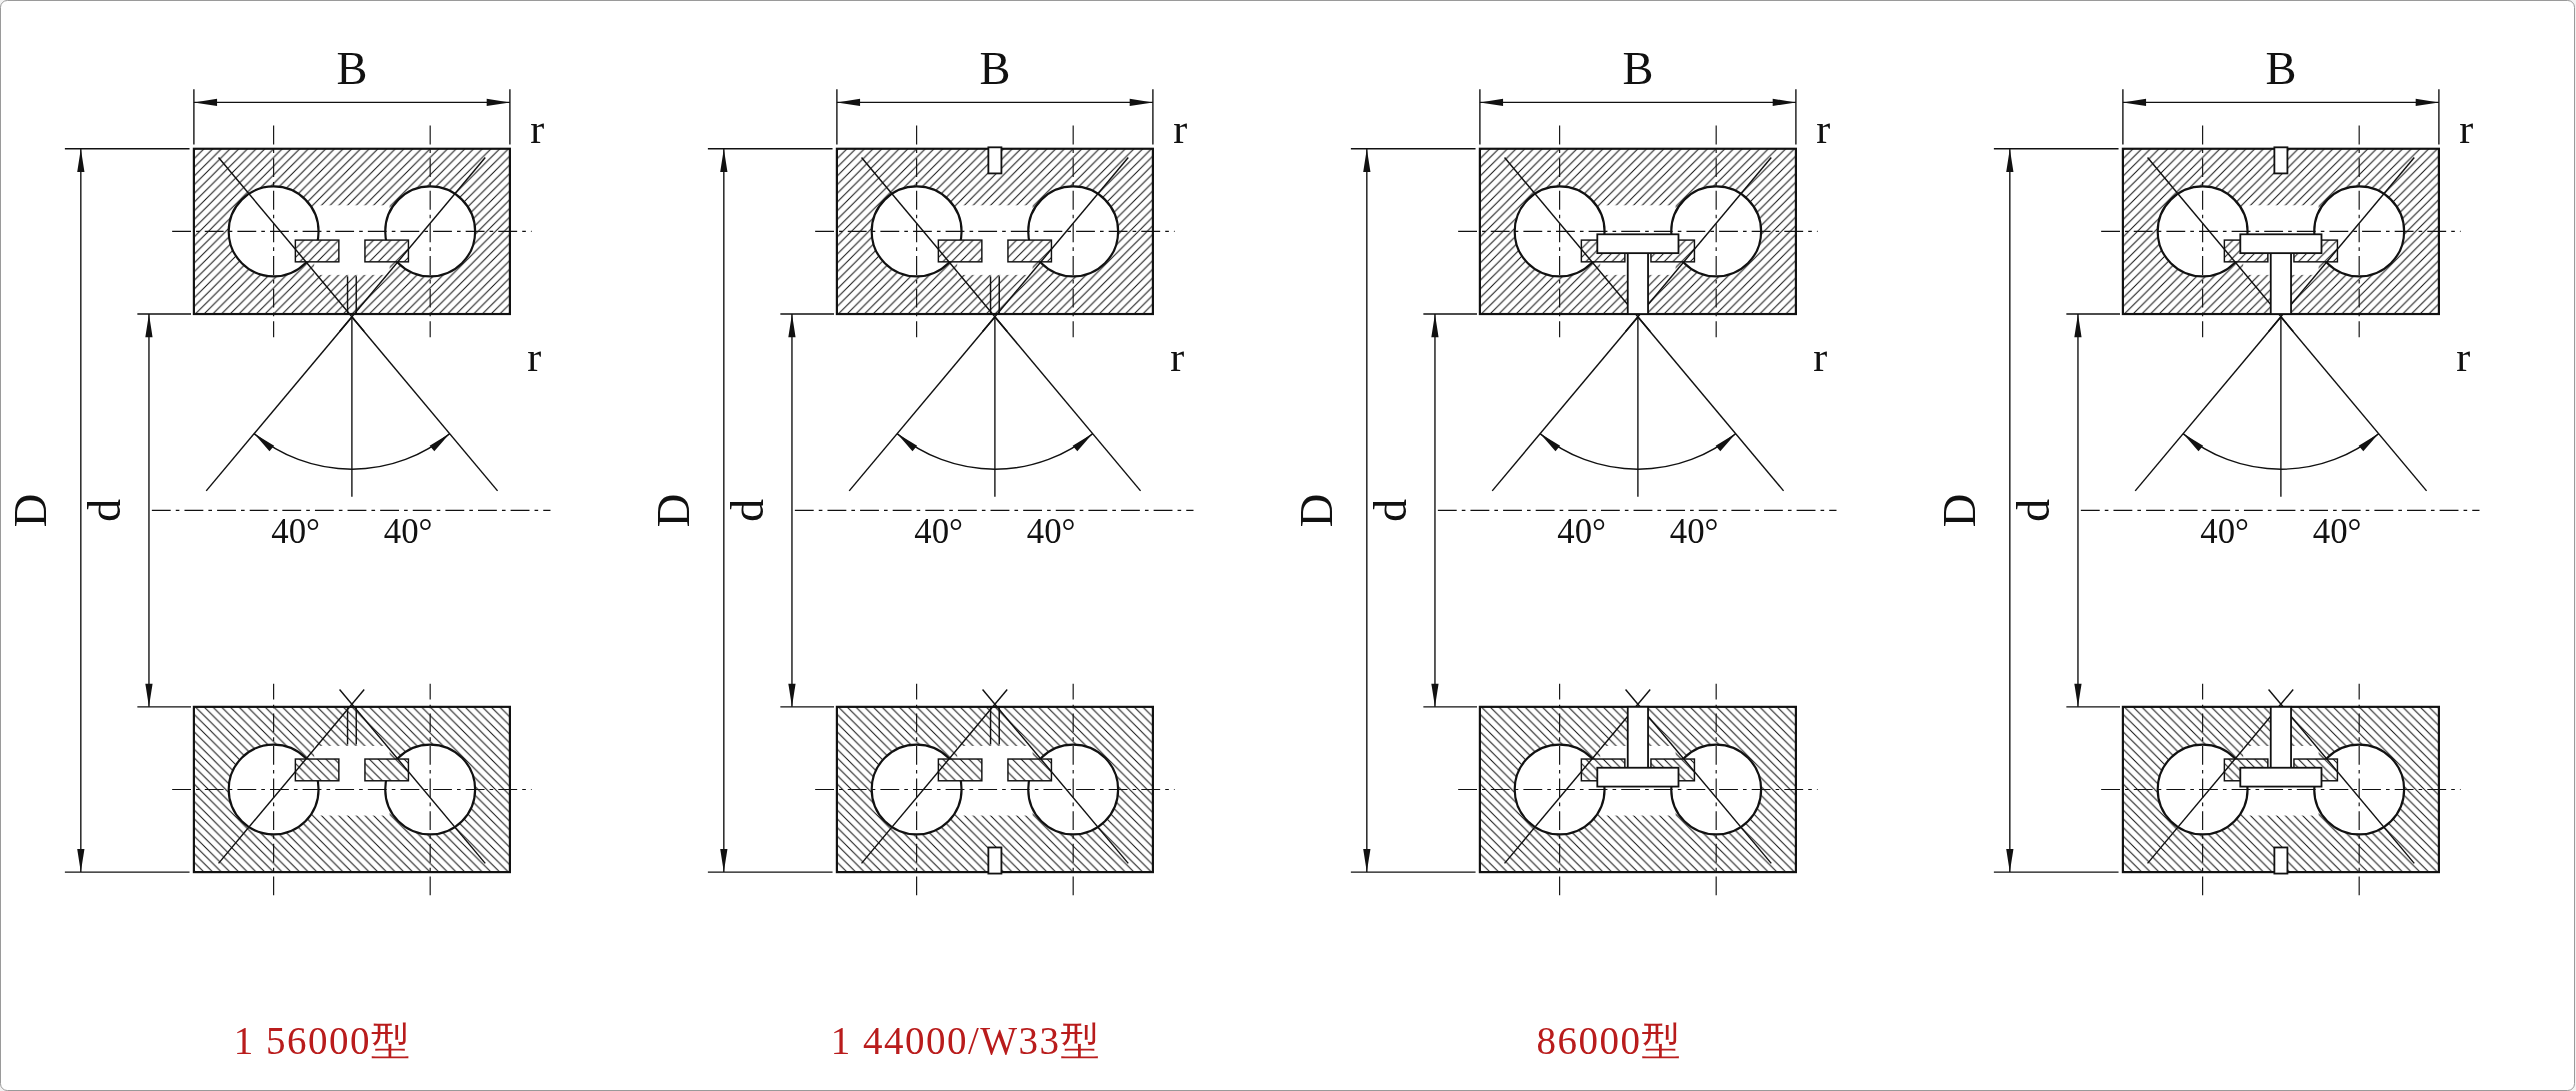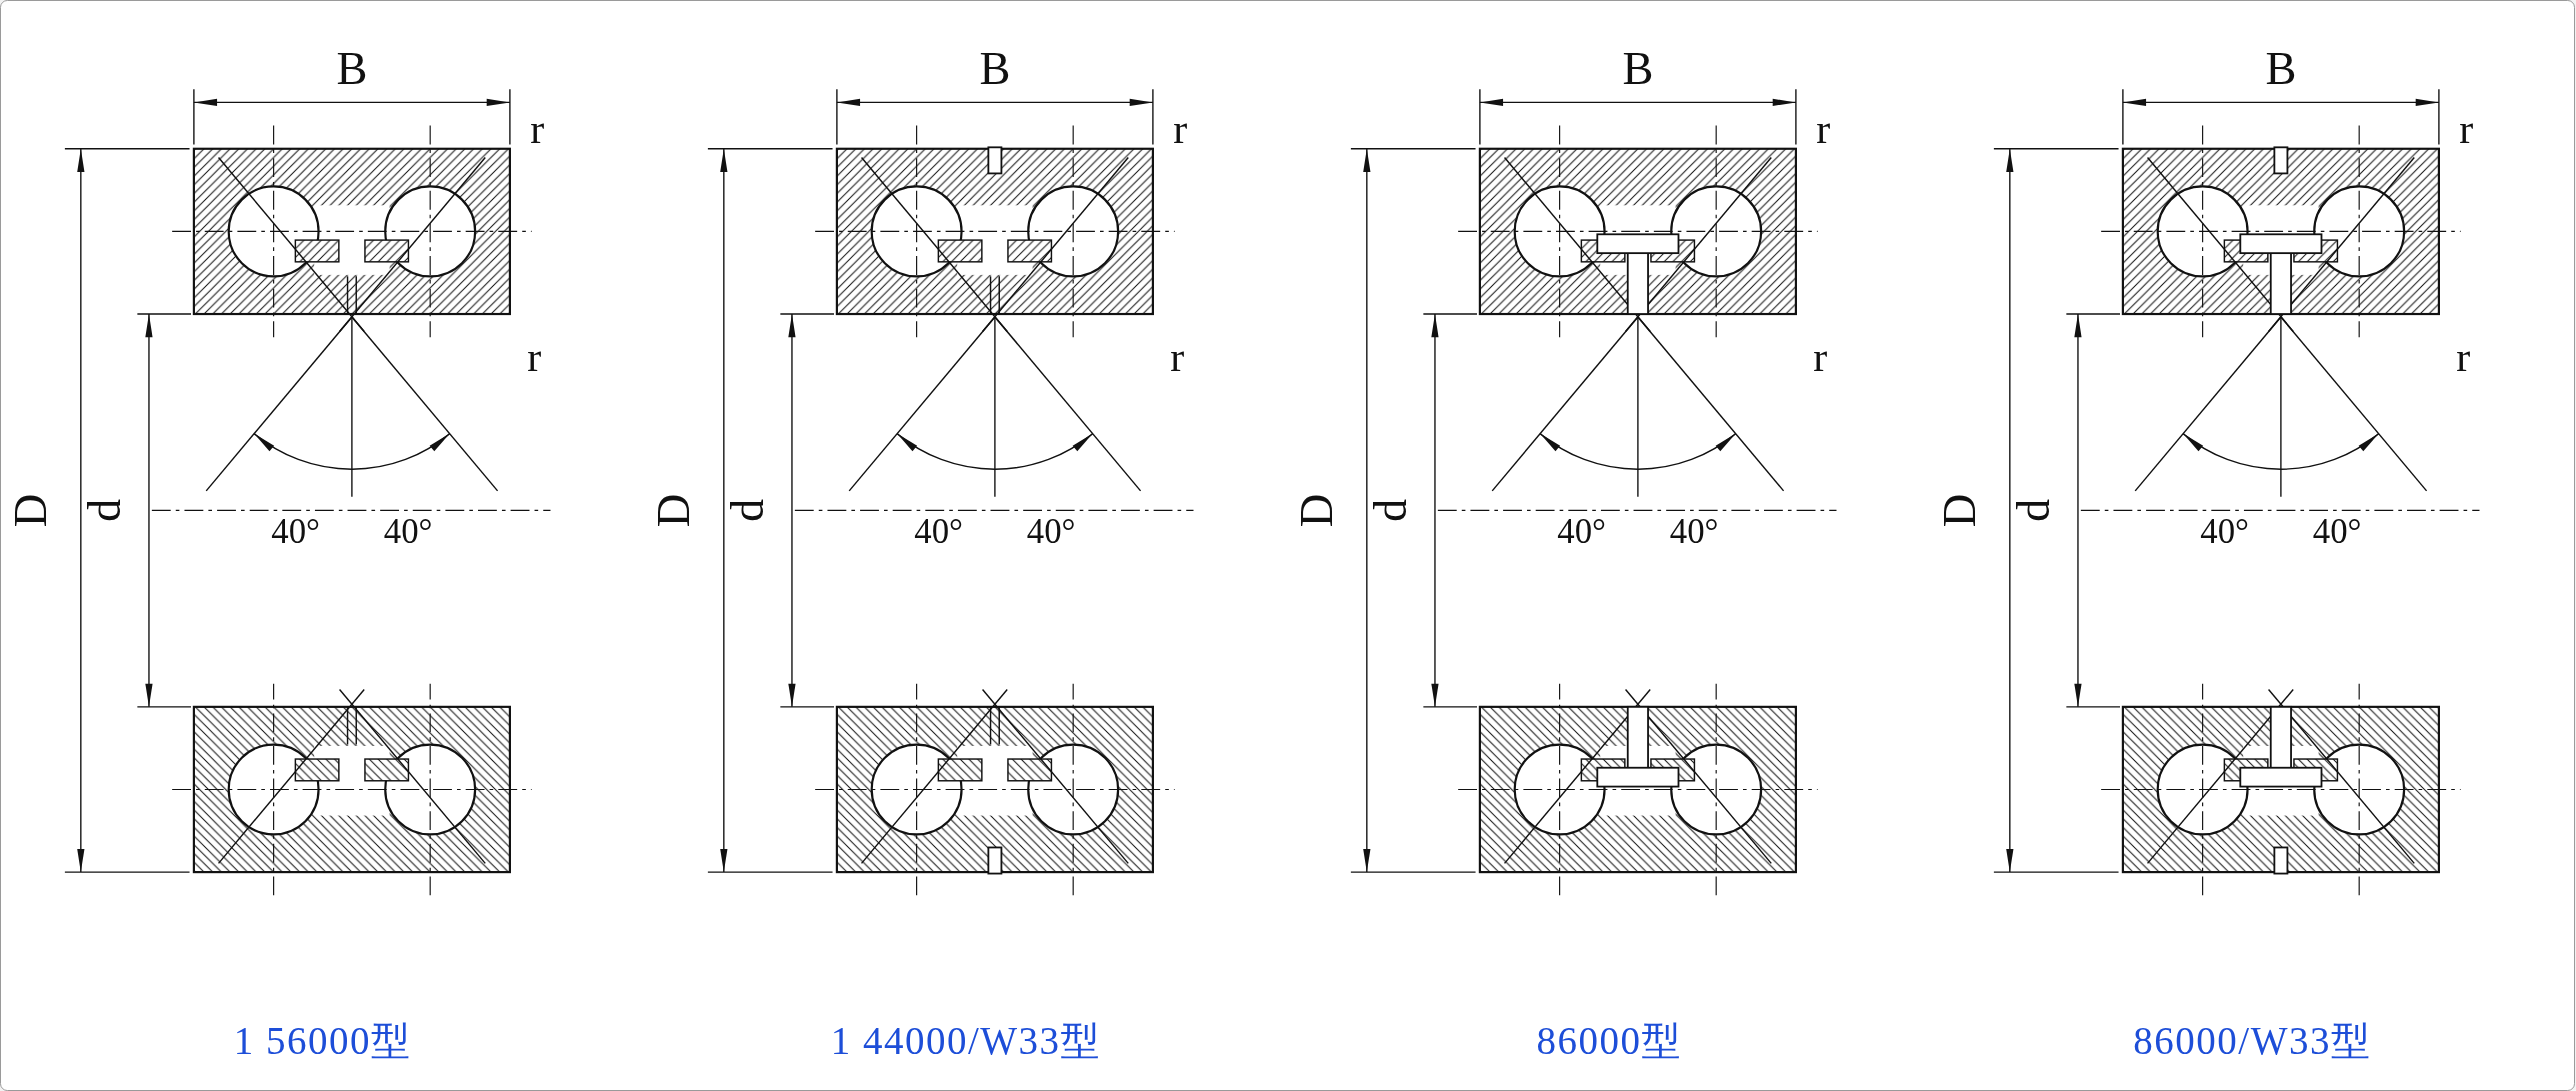--- a/index.html
+++ b/index.html
@@ -18,7 +18,7 @@
   figure.fig svg{margin-top:26px;height:877px;width:auto;display:block;}
   figcaption{
     font-family:"Liberation Serif",serif;
-    font-size:39px;color:#1d4ed8;
+    font-size:39px;color:#b91c1c;
     margin-top:auto;margin-bottom:22px;
     letter-spacing:1.5px;white-space:nowrap;
   }

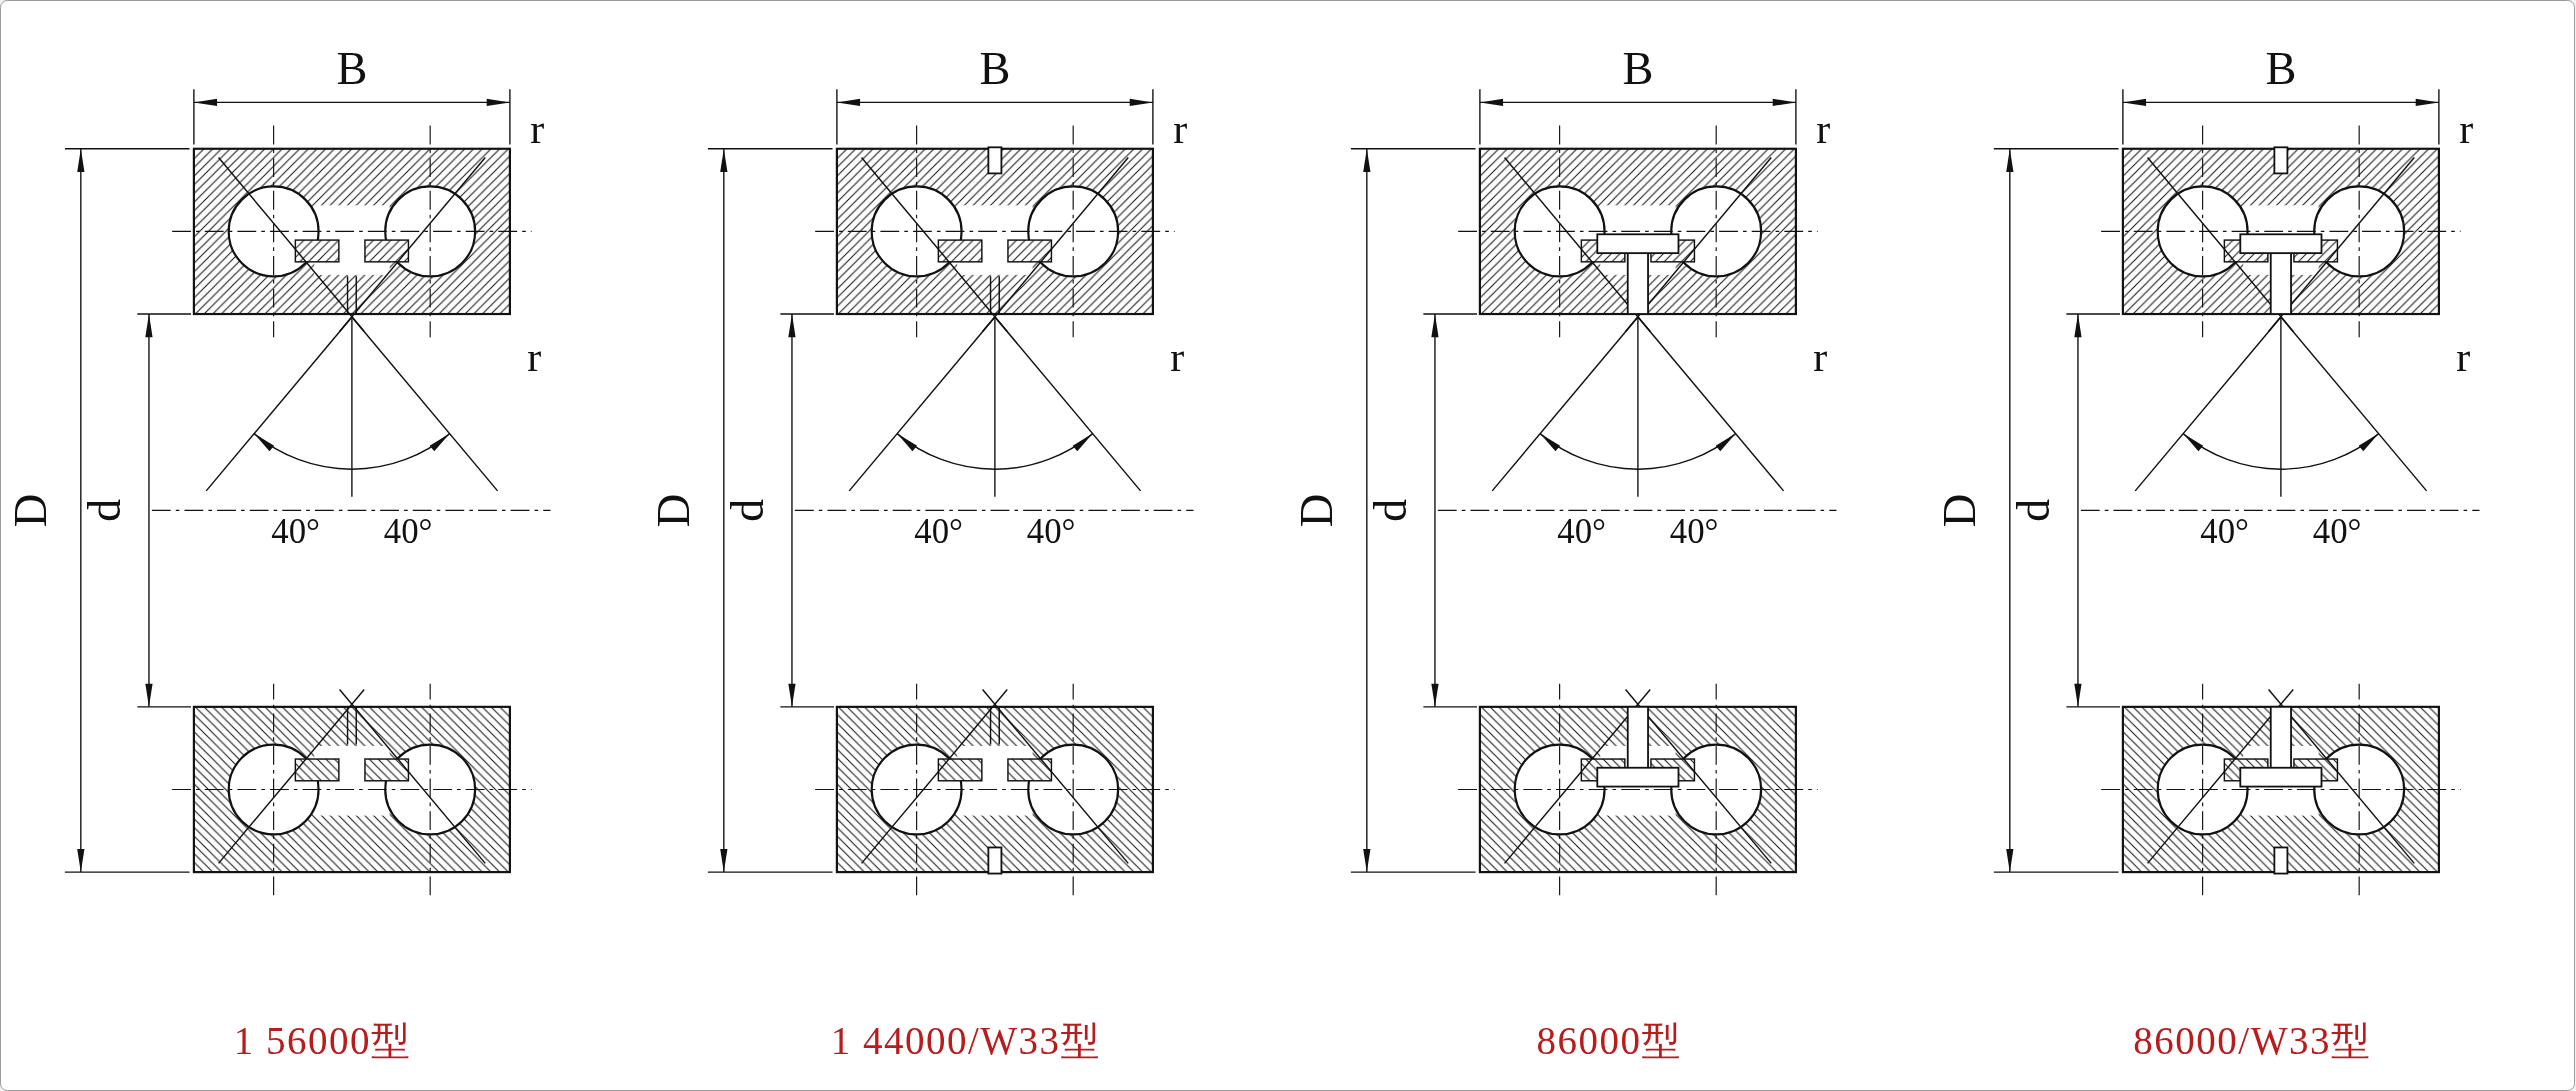--- a/index.html
+++ b/index.html
@@ -339,7 +339,6 @@
 
       <line class="cl" x1="204" y1="667" x2="754" y2="667"></line>
     </svg>
-    <figcaption>86000/W33型</figcaption>
   </figure>
 </div>
 </div>

